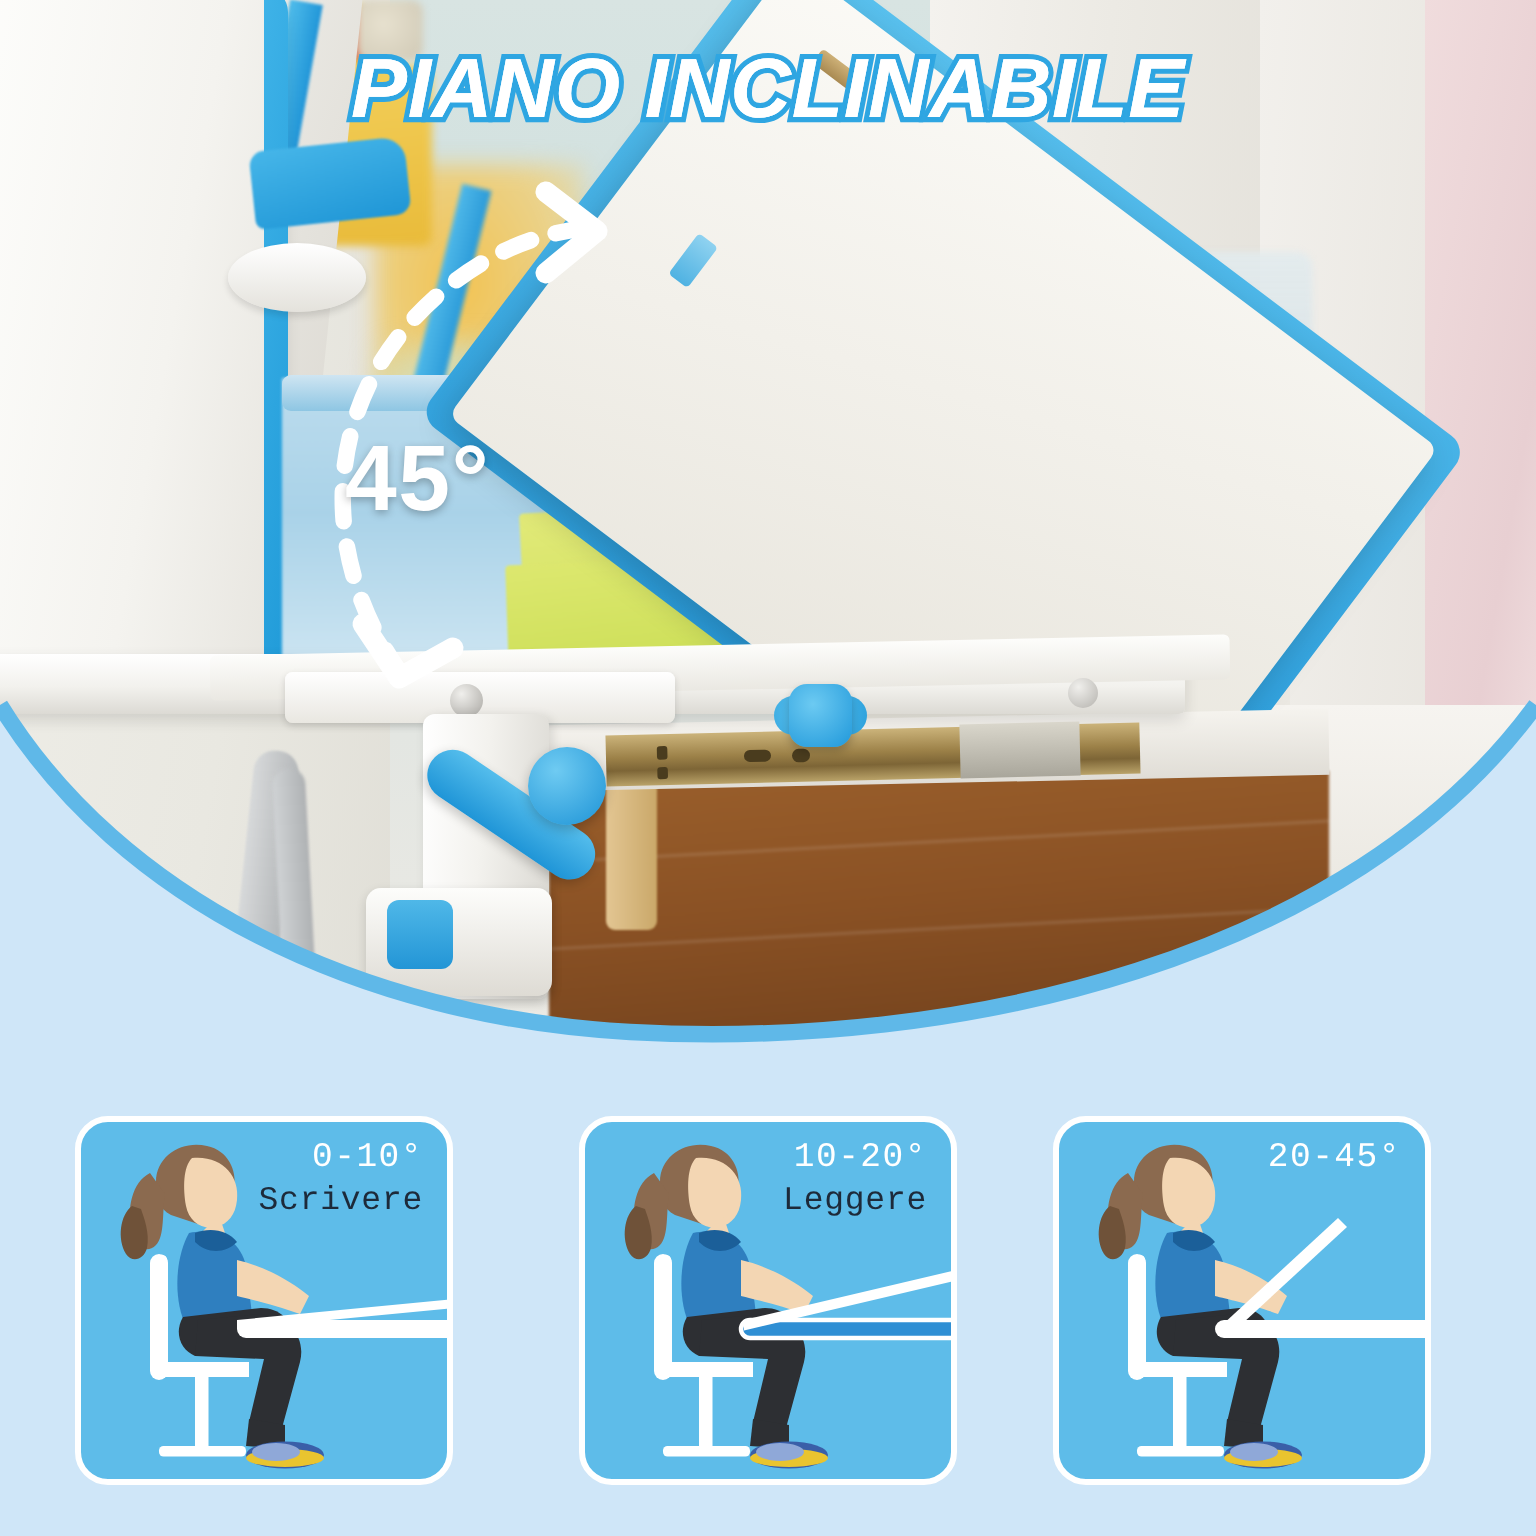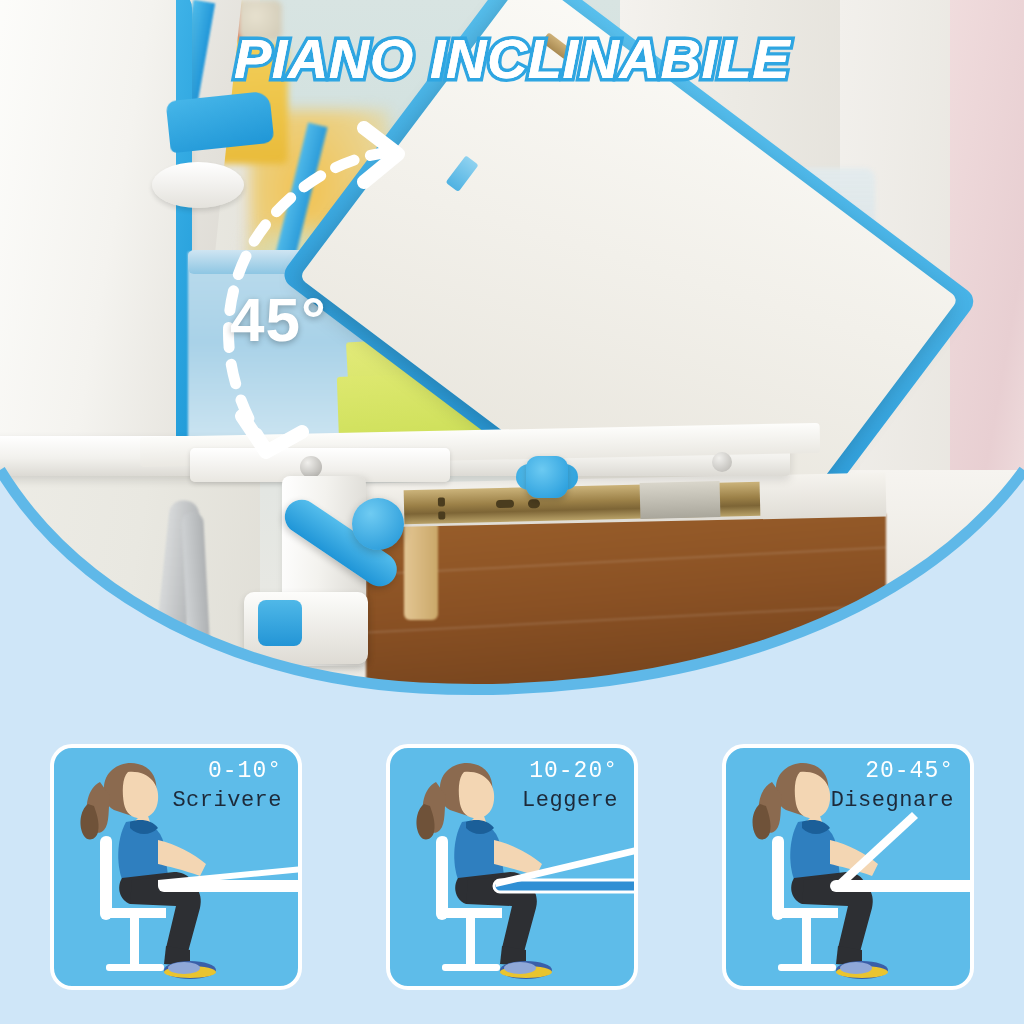--- a/index.html
+++ b/index.html
@@ -210,7 +210,7 @@
   .panels{position:absolute;left:0;top:744px;width:984px;height:250px;}
   .panel{position:absolute;top:0;width:252px;height:246px;border-radius:22px;
     background:#5ebce9;border:4px solid #ffffff;box-sizing:border-box;overflow:hidden;}
-  .p1{left:50px;} .p2{left:386px;padding-left:24px;} .p3{left:722px;text-align:center;}
+  .p1{left:50px;} .p2{left:386px;padding-left:24px;} .p3{left:702px;text-align:center;}
   .p-deg{position:absolute;right:16px;top:10px;color:#ffffff;font-size:23px;
     letter-spacing:1px;font-family:"Liberation Mono",monospace;}
   .p-label{position:absolute;right:16px;top:40px;color:#1d2a3a;font-size:22px;

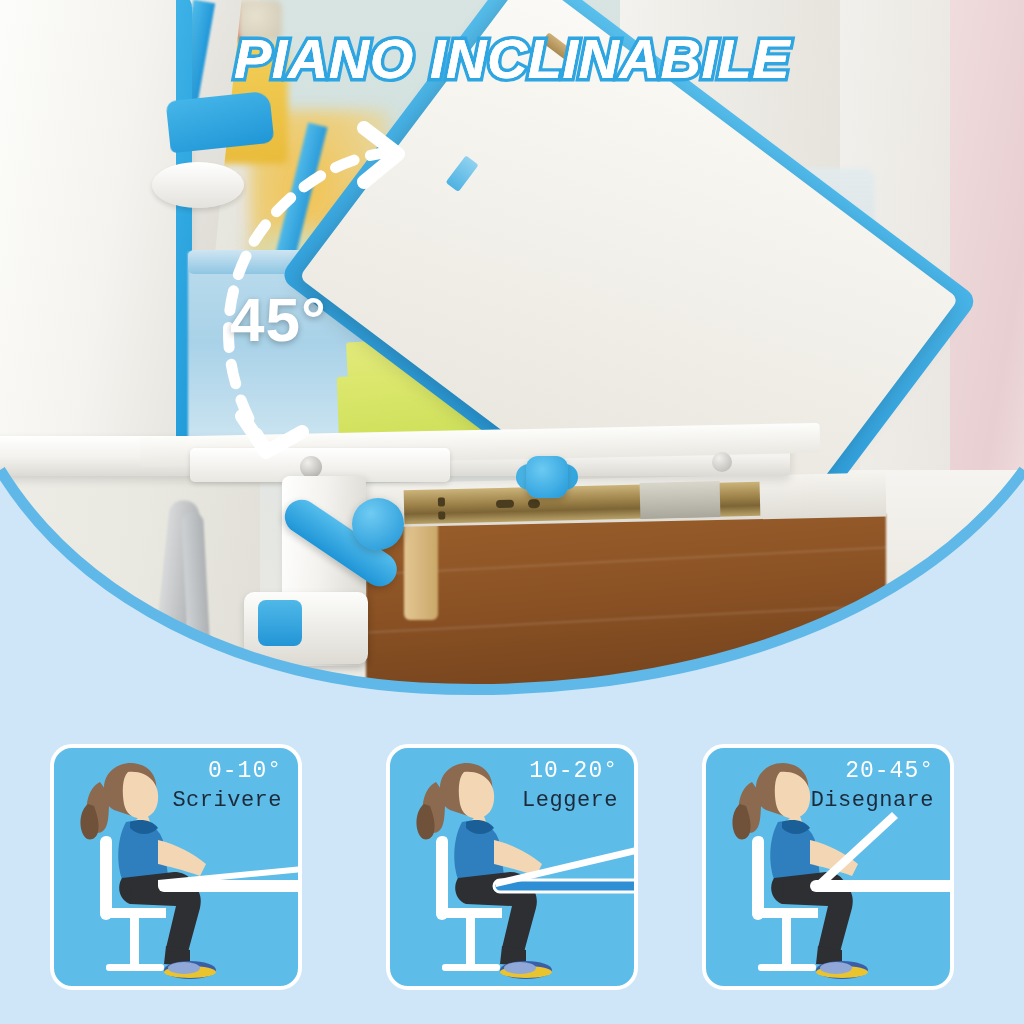--- a/index.html
+++ b/index.html
@@ -437,7 +437,6 @@
         </g>
       </svg>
       <div class="p-deg">20-45°</div>
-      <div class="p-label">Disegnare</div>
     </div>
 
   </div>

